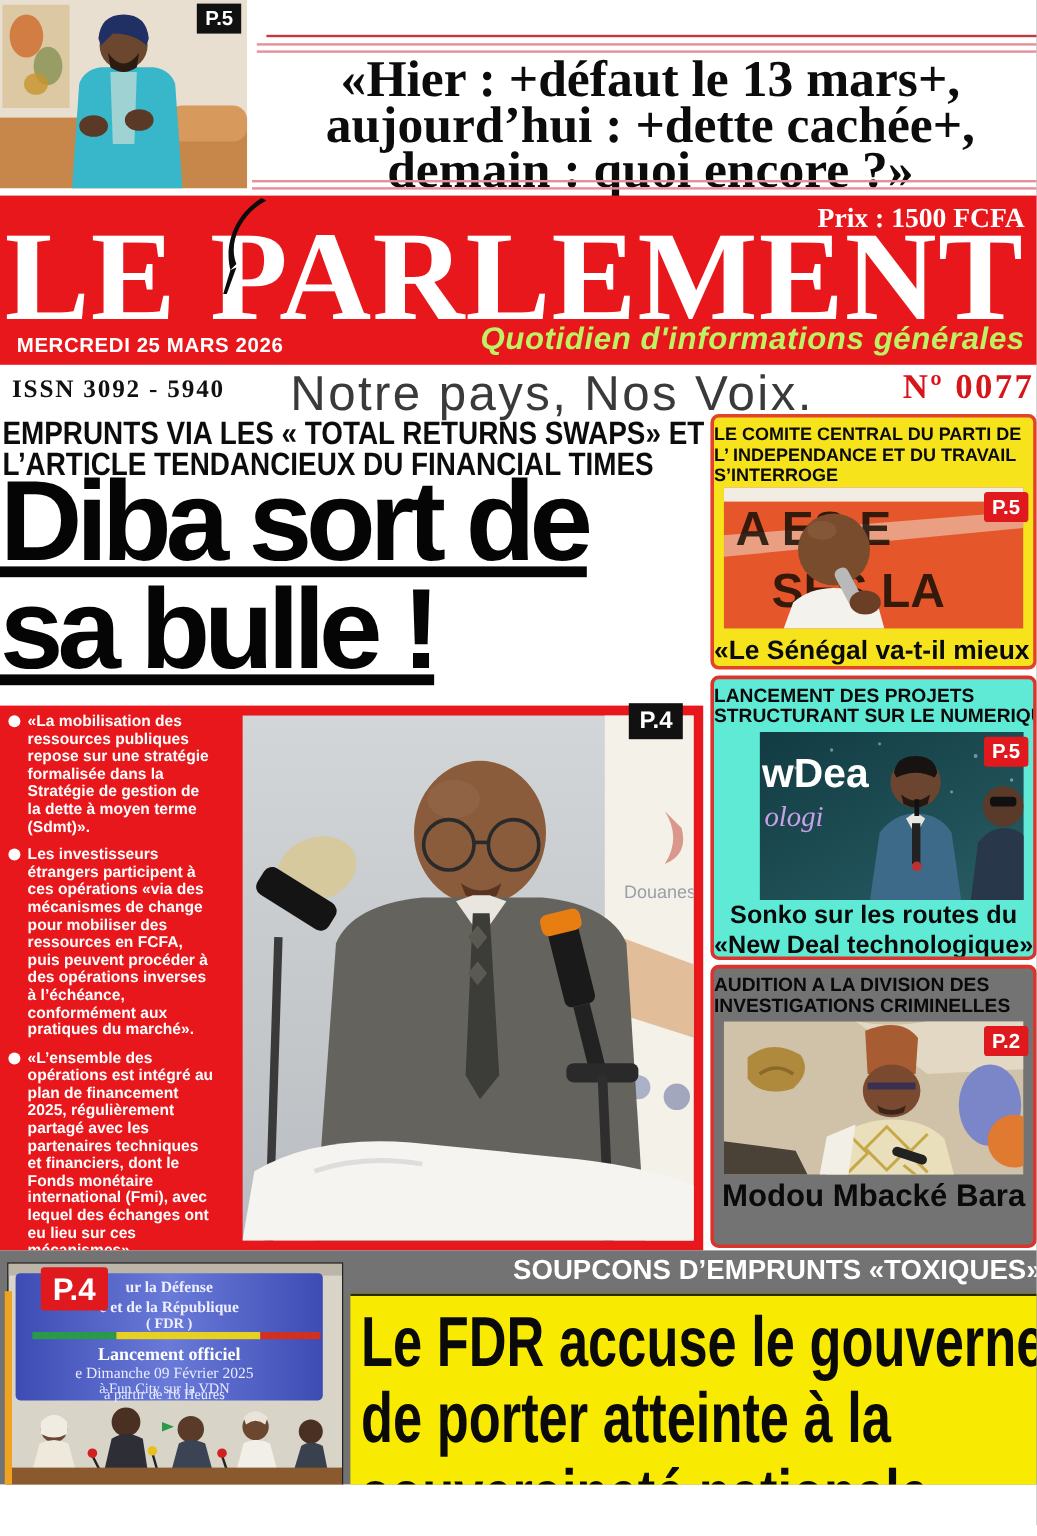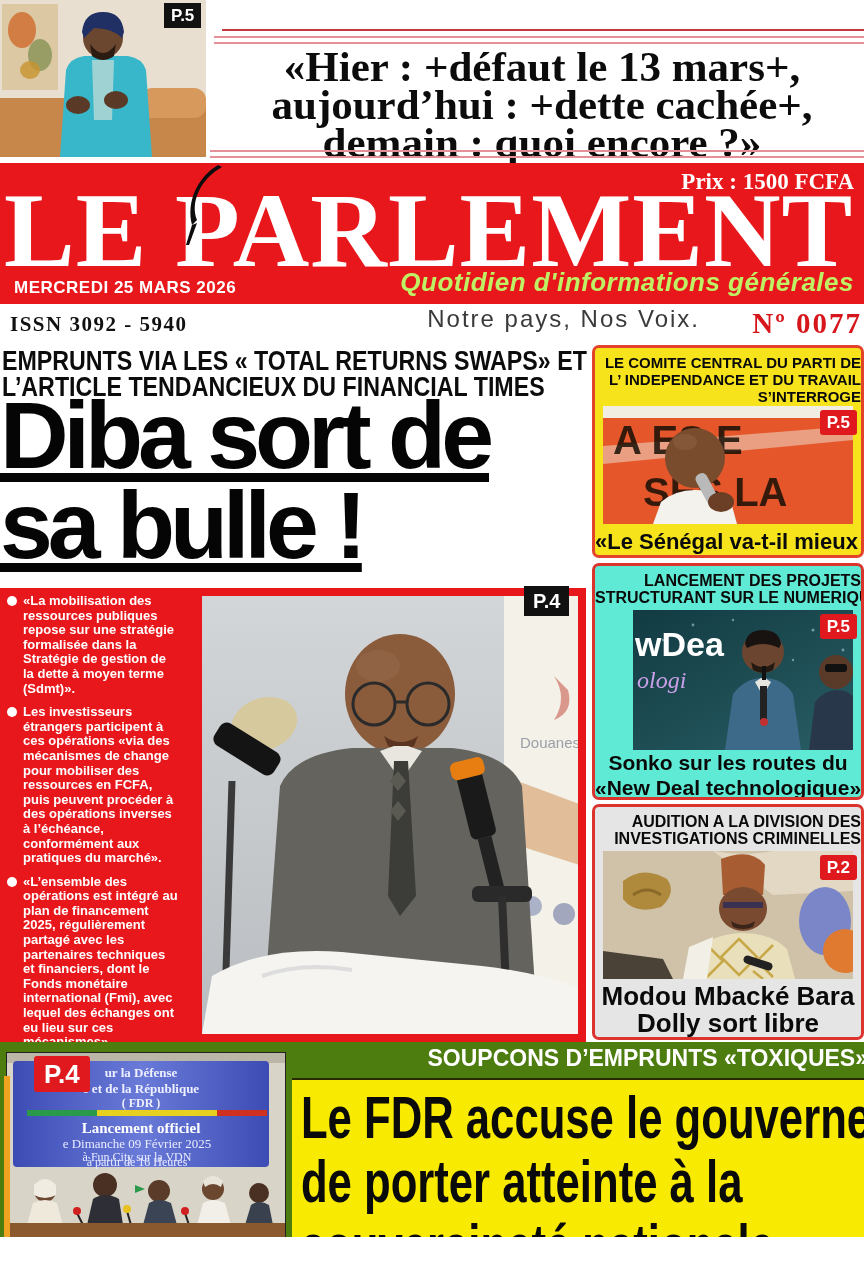--- a/index.html
+++ b/index.html
@@ -33,8 +33,8 @@
   
   .info-issn{left:10px;top:312px;font-family:"Liberation Serif",serif;font-weight:bold;
     font-size:21px;letter-spacing:1.5px;color:#111;}
-  .info-motto{left:220px;top:305px;width:480px;text-align:right;color:#3a3a3a;
-    font-size:24px;letter-spacing:2px;white-space:nowrap;}
+  .info-motto{left:220px;top:305px;width:480px;text-align:center;color:#3a3a3a;
+    font-size:41px;letter-spacing:2px;white-space:nowrap;}
   .info-number{right:2px;top:307px;color:#d6161b;font-family:"Liberation Serif",serif;
     font-weight:bold;font-size:29px;letter-spacing:2px;}
 

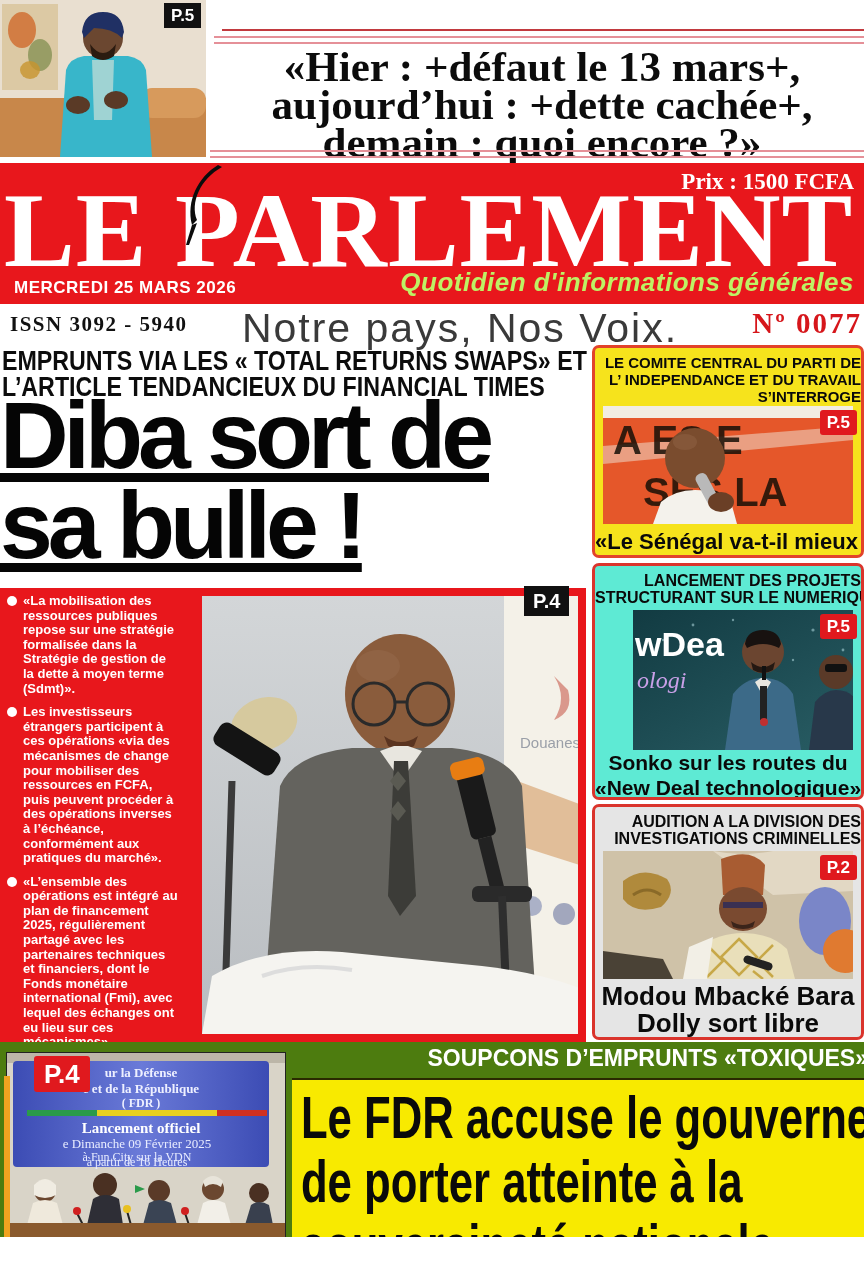--- a/index.html
+++ b/index.html
@@ -54,7 +54,7 @@
 
   
   .box{left:592px;width:272px;border:3px solid #da342c;border-radius:7px;overflow:hidden;}
-  .box-kicker{text-align:right;font-weight:800;font-size:15px;line-height:17px;
+  .box-kicker{text-align:left;font-weight:800;font-size:15px;line-height:17px;
     color:#0a0a0a;padding-top:6px;white-space:nowrap;}
   .box-photo{position:absolute;left:8px;overflow:hidden;}
   .box-caption{position:absolute;left:0;width:100%;text-align:center;font-weight:bold;

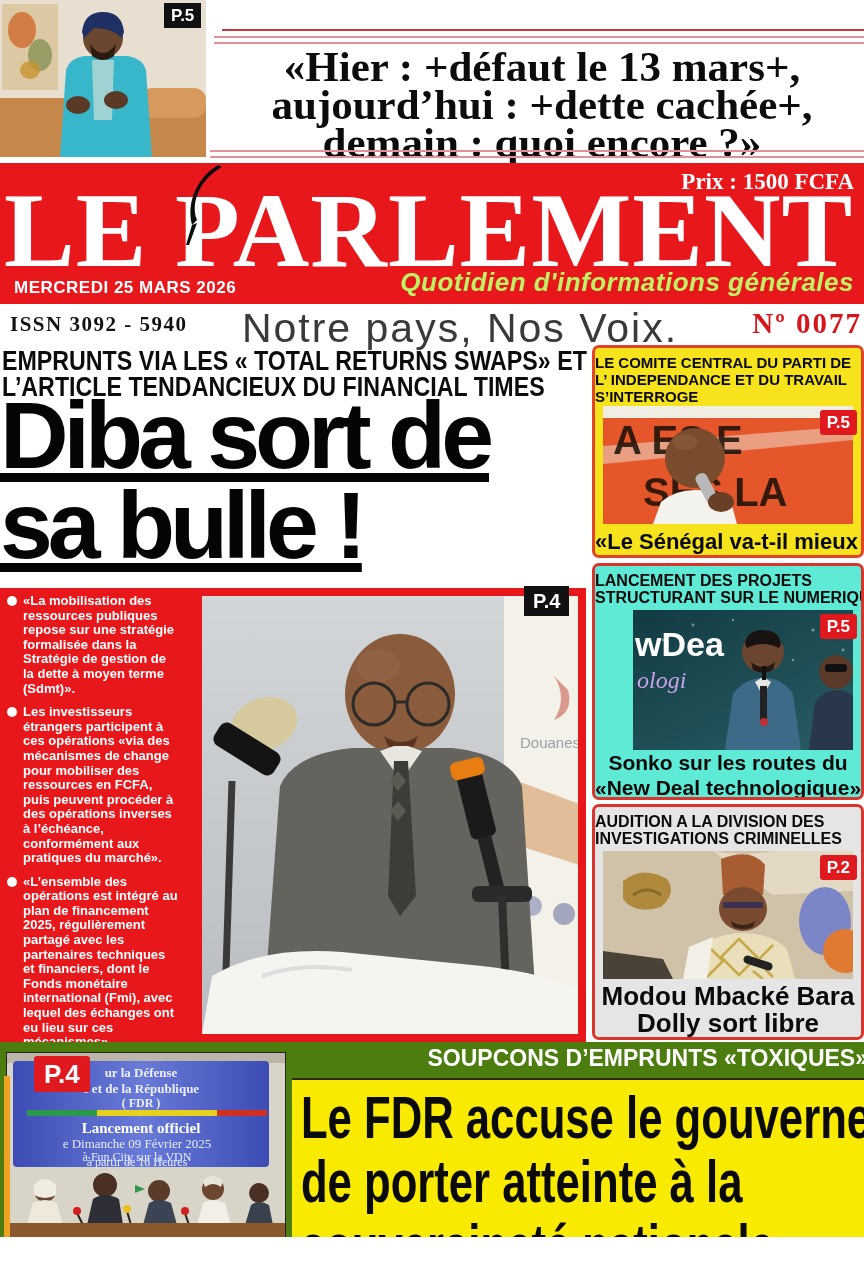--- a/index.html
+++ b/index.html
@@ -262,7 +262,7 @@
     </div>
   </div>
 
-  <div class="abs box" style="top:804px;height:236px;background:#e5e5e5;">
+  <div class="abs box" style="top:804px;height:236px;background:#737373;">
     <div class="box-kicker" style="font-size:16px;">
       <div>AUDITION A LA DIVISION DES</div>
       <div>INVESTIGATIONS CRIMINELLES</div>

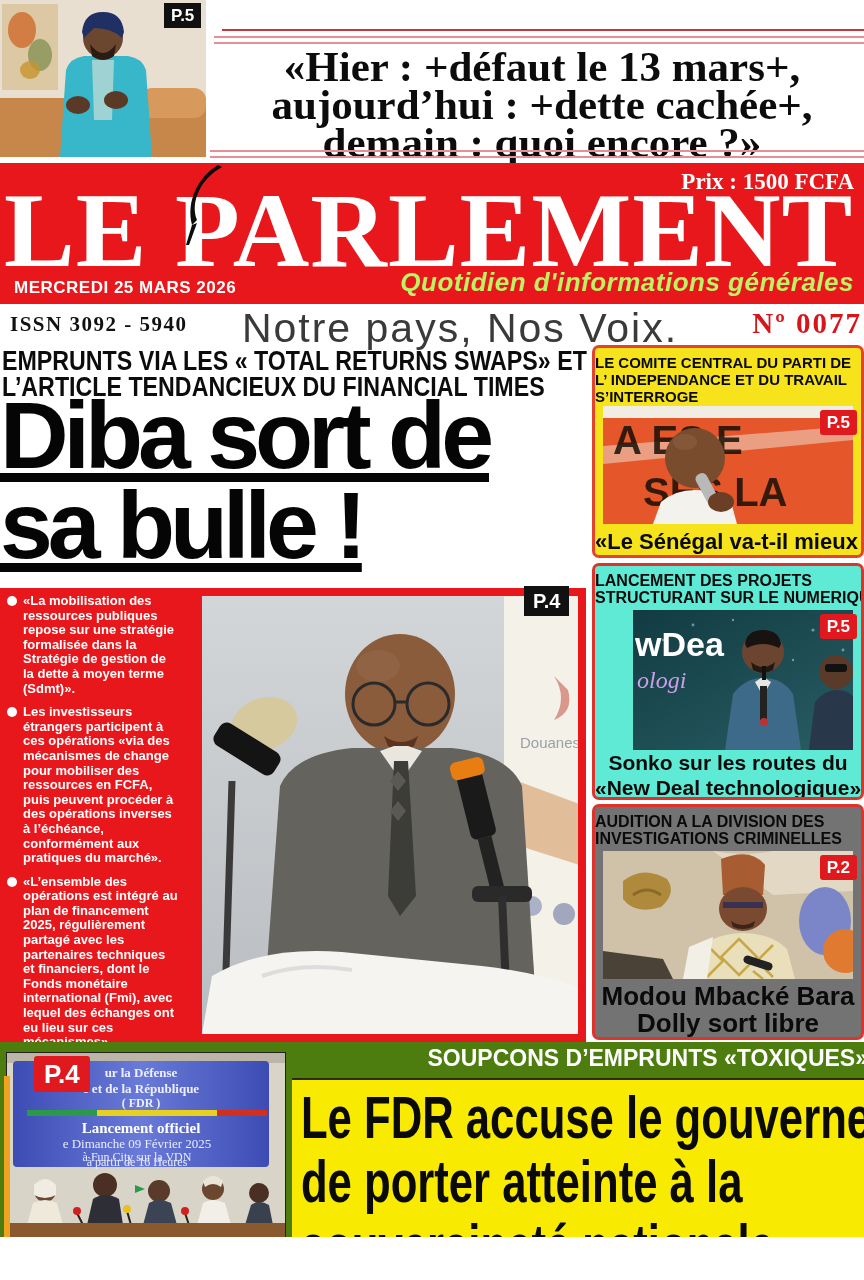--- a/index.html
+++ b/index.html
@@ -294,7 +294,6 @@
     <div class="photo-badge badge red" style="top:48px;">P.2</div>
     <div class="box-caption" style="top:176px;font-size:26px;line-height:27px;">
       <div>Modou Mbacké Bara</div>
-      <div>Dolly sort libre</div>
     </div>
   </div>
 

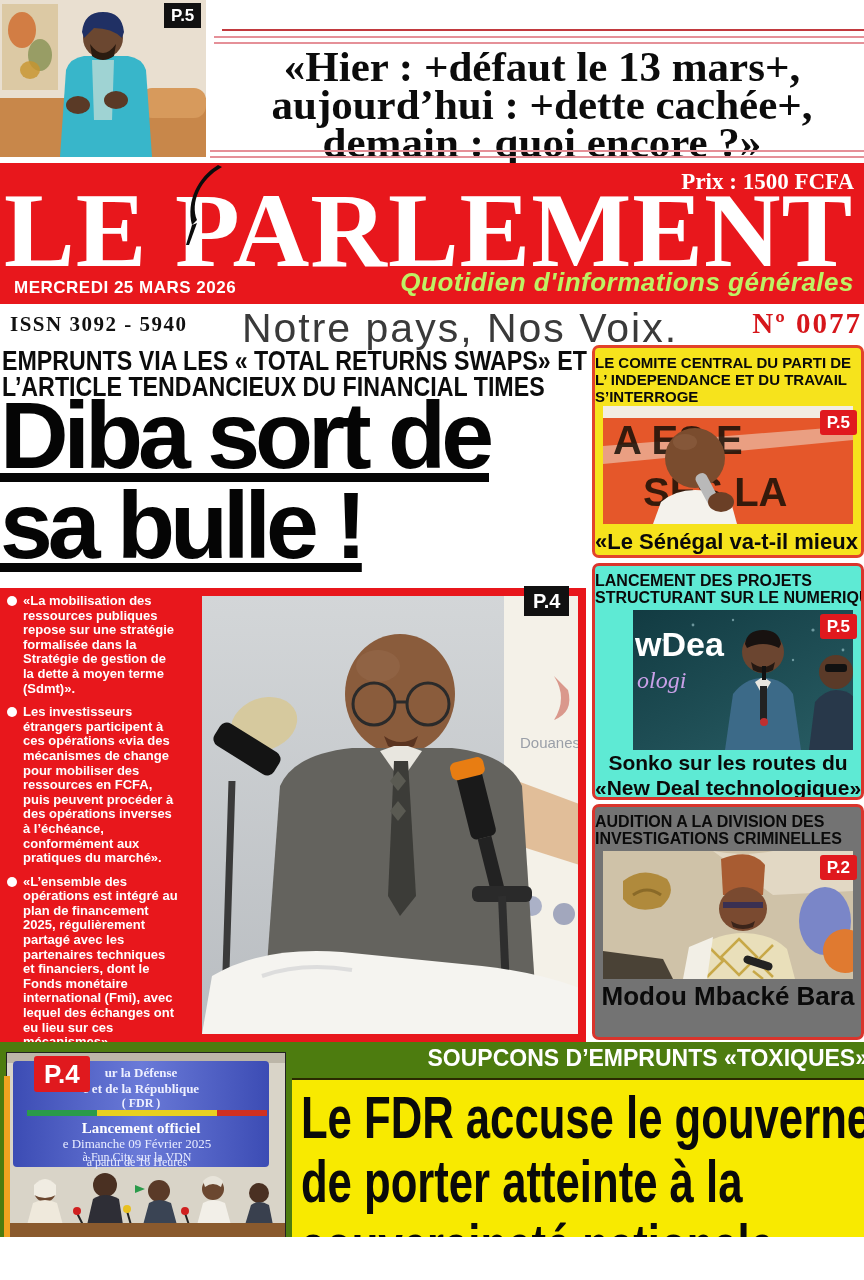--- a/index.html
+++ b/index.html
@@ -62,7 +62,7 @@
   .photo-badge{position:absolute;top:4px;right:4px;}
 
   
-  .bottom{left:0;top:1042px;width:864px;height:195px;background:#4d7c0f;overflow:hidden;}
+  .bottom{left:0;top:1042px;width:864px;height:195px;background:#737373;overflow:hidden;}
   .strip-head{position:absolute;right:-4px;top:3px;width:600px;text-align:right;
     color:#fff;font-weight:bold;font-size:23px;white-space:nowrap;}
   .bottom-photo{position:absolute;left:6px;top:10px;width:280px;height:226px;

